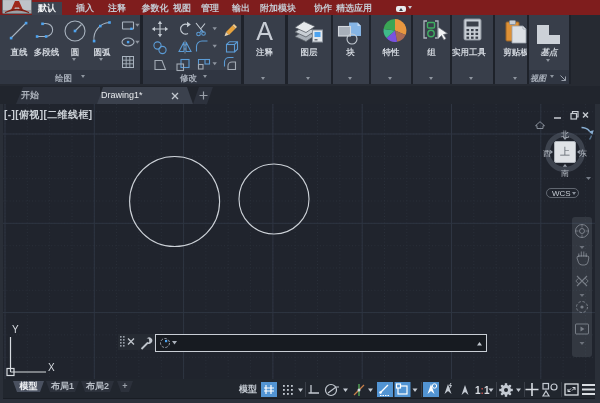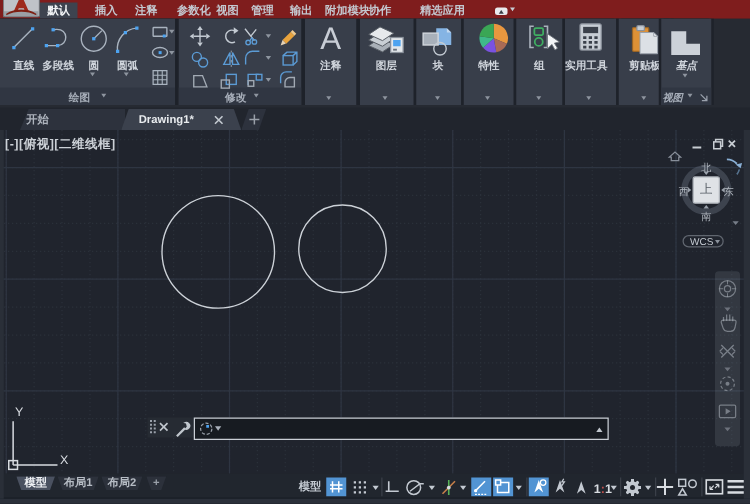--- a/index.html
+++ b/index.html
@@ -35,7 +35,7 @@
     <div class="tab" style="left:198px;width:24px;">管理</div>
     <div class="tab" style="left:229px;width:24px;">输出</div>
     <div class="tab" style="left:258px;width:40px;">附加模块</div>
-    <div class="tab" style="left:292px;width:24px;">协作</div>
+    <div class="tab" style="left:311px;width:24px;">协作</div>
     <div class="tab" style="left:334px;width:40px;">精选应用</div>
     <div style="position:absolute;left:396px;top:6px;width:10px;height:6px;background:#e8eaed;border-radius:2px;"></div>
     <div style="position:absolute;left:398.5px;top:7.5px;width:0;height:0;border-left:2.5px solid transparent;border-right:2.5px solid transparent;border-bottom:3px solid #3a3f48;"></div>

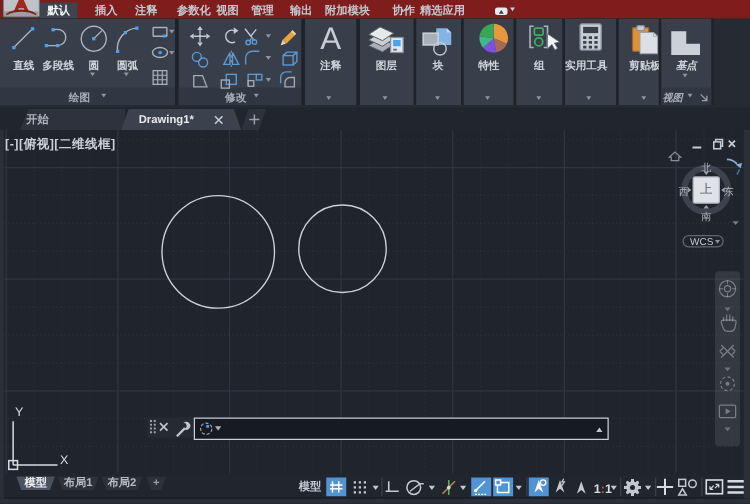--- a/index.html
+++ b/index.html
@@ -254,7 +254,7 @@
   <div class="abs" id="filetabs">
     <div class="ftab" style="left:16px;width:84px;background:#2d323d;color:#aeb4bd;clip-path:polygon(7px 0,100% 0,100% 100%,0 100%);padding-left:0;"><span style="margin-left:5px;">开始</span></div>
     <div class="ftab" style="left:97px;width:96px;background:#3b414d;color:#e8ebee;clip-path:polygon(6px 0,calc(100% - 6px) 0,100% 100%,0 100%);">
-      <span style="margin-left:14px;font-weight:bold;">Drawing1*</span>
+      <span style="margin-left:4px;font-weight:normal;">Drawing1*</span>
       <svg width="8" height="8" style="position:absolute;left:74px;top:5px;">
           <path d="M1 1 L7 7 M7 1 L1 7" stroke="#c3c9d0" stroke-width="1.3"></path>
         </svg>

